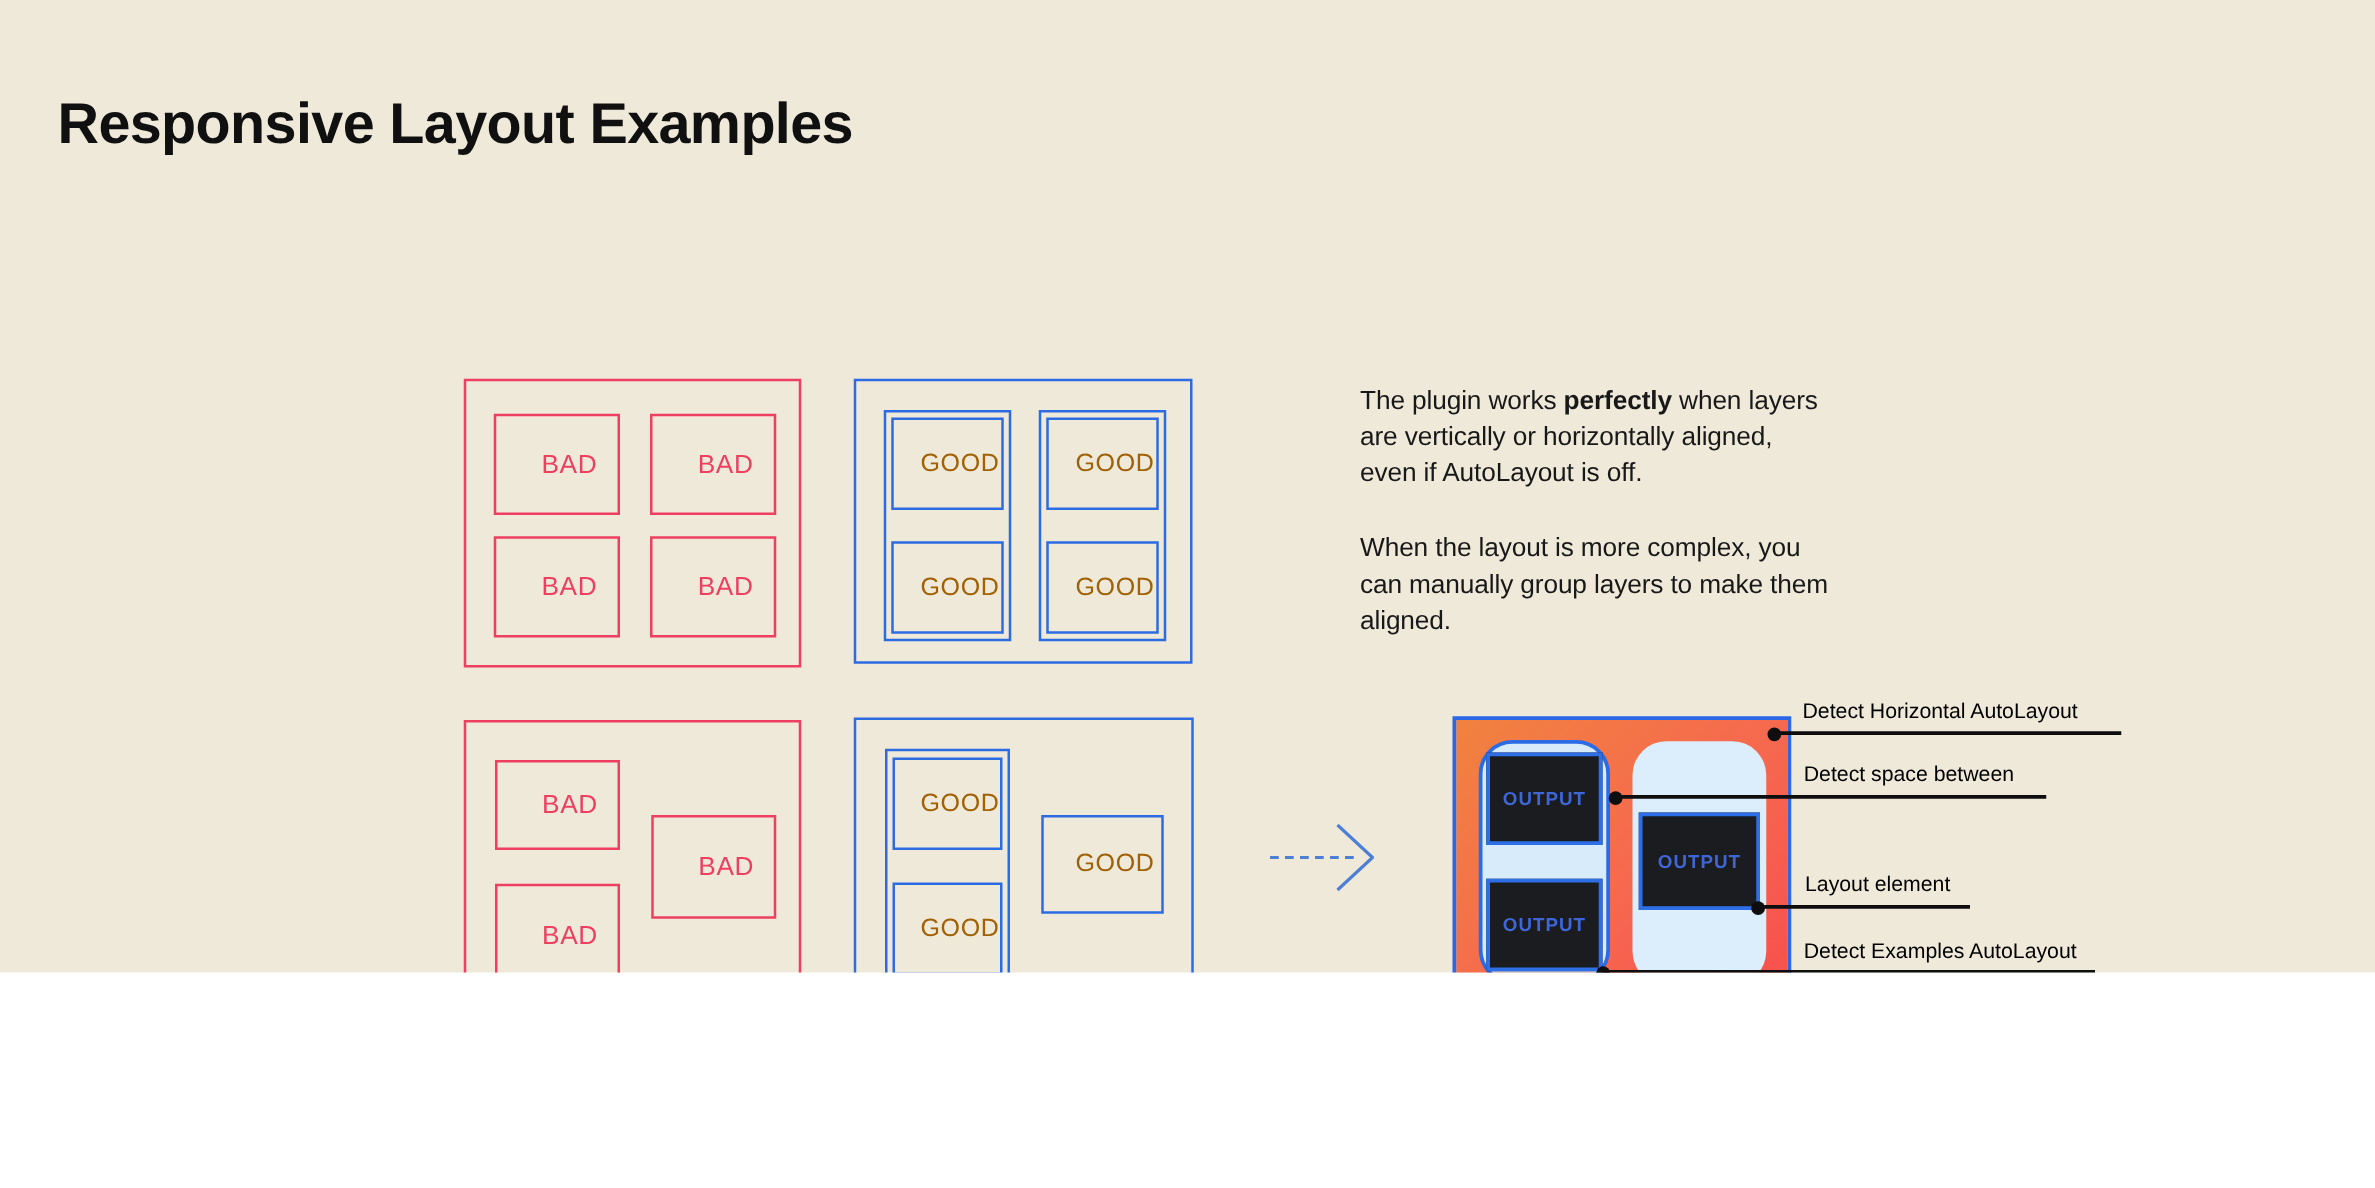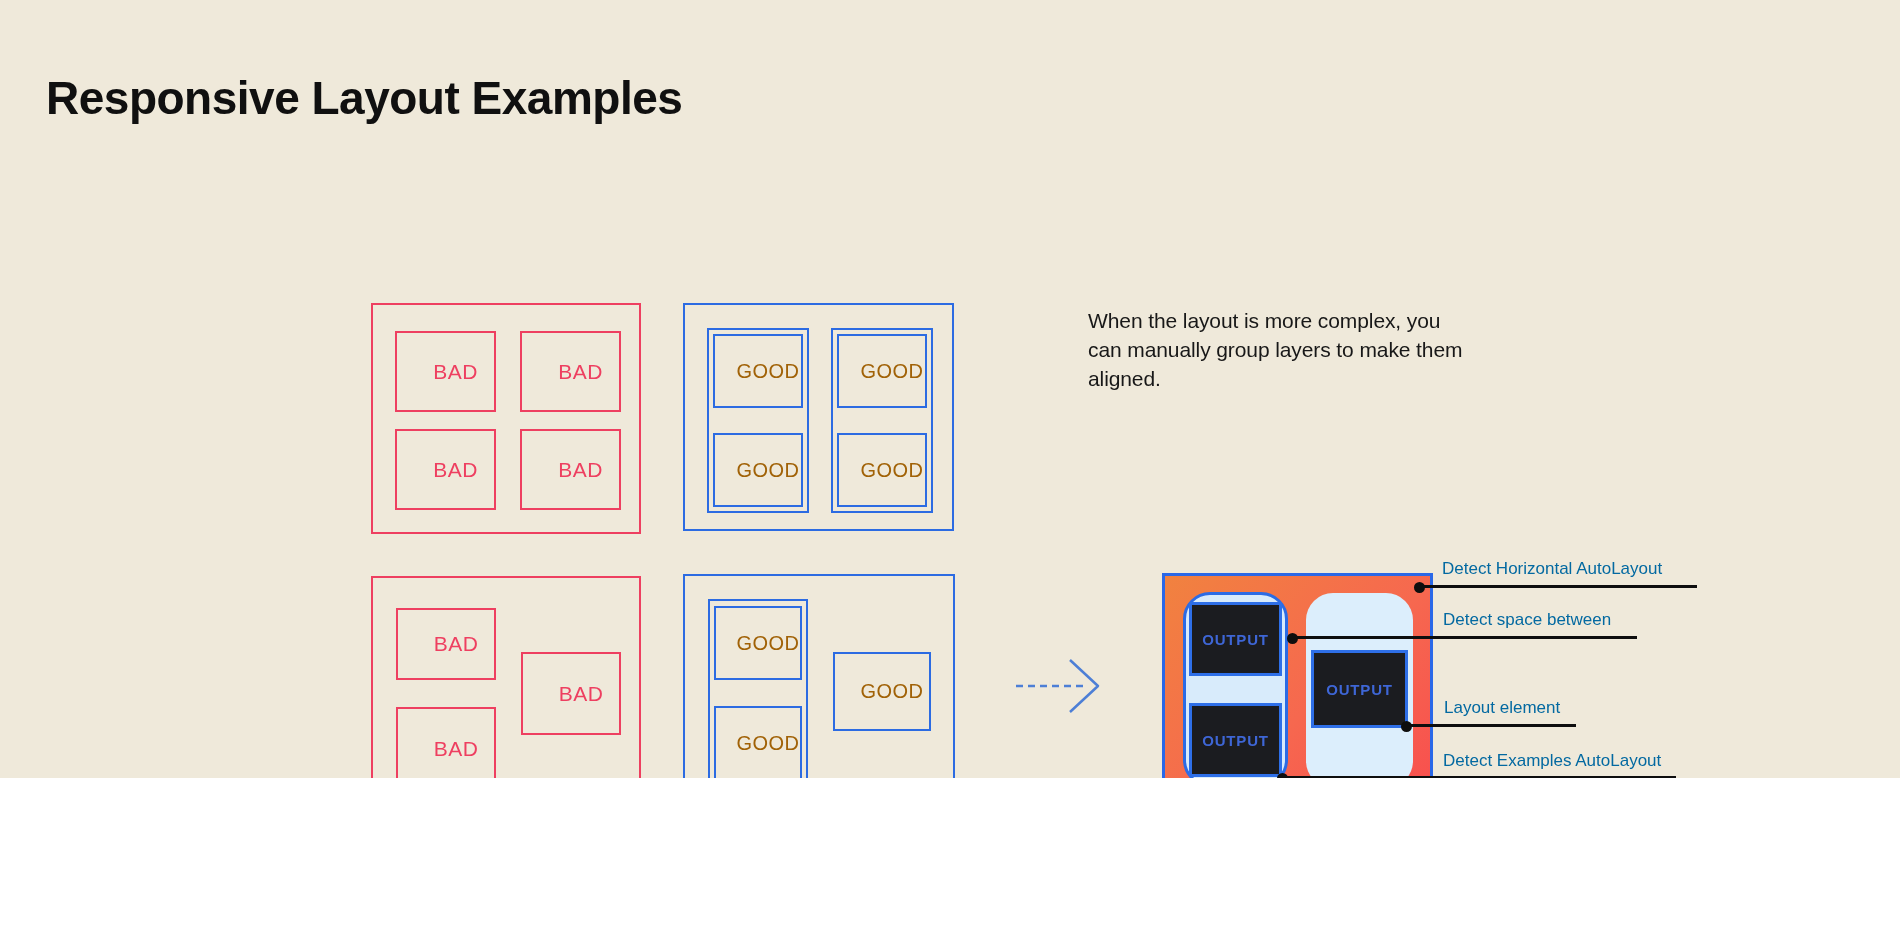--- a/index.html
+++ b/index.html
@@ -94,6 +94,7 @@
   </div>
 
   <div class="description">
+    <p><span>The plugin works </span><strong>perfectly</strong><span> when layers are vertically or horizontally aligned, even if AutoLayout is off.</span></p>
     <p>When the layout is more complex, you can manually group layers to make them aligned.</p>
   </div>
 

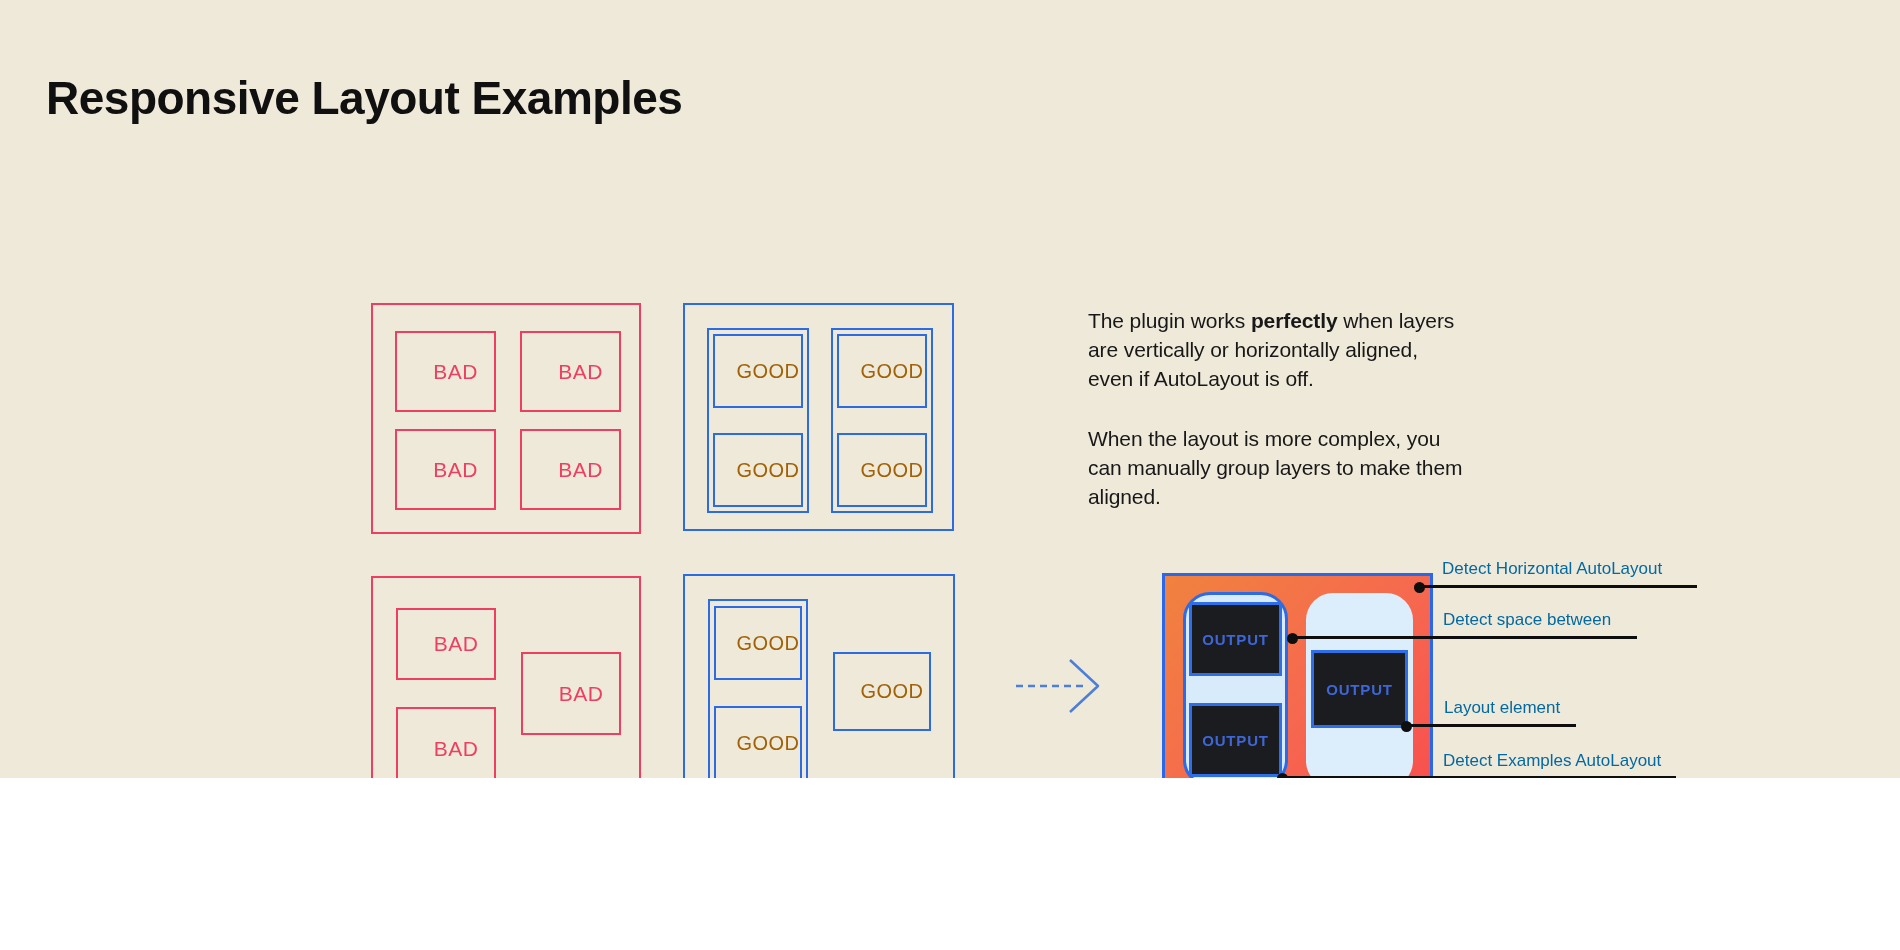--- a/index.html
+++ b/index.html
@@ -52,7 +52,7 @@
   
   .callout-line{position:absolute;height:3px;background:#0E0E0E;}
   .callout-dot{position:absolute;width:11px;height:11px;border-radius:50%;background:#0E0E0E;}
-  .callout-label{position:absolute;font-size:17px;font-weight:500;color:#0369a1;white-space:nowrap;}
+  .callout-label{position:absolute;font-size:17px;font-weight:500;color:#000000;white-space:nowrap;}
 </style>
 </head>
 <body>

